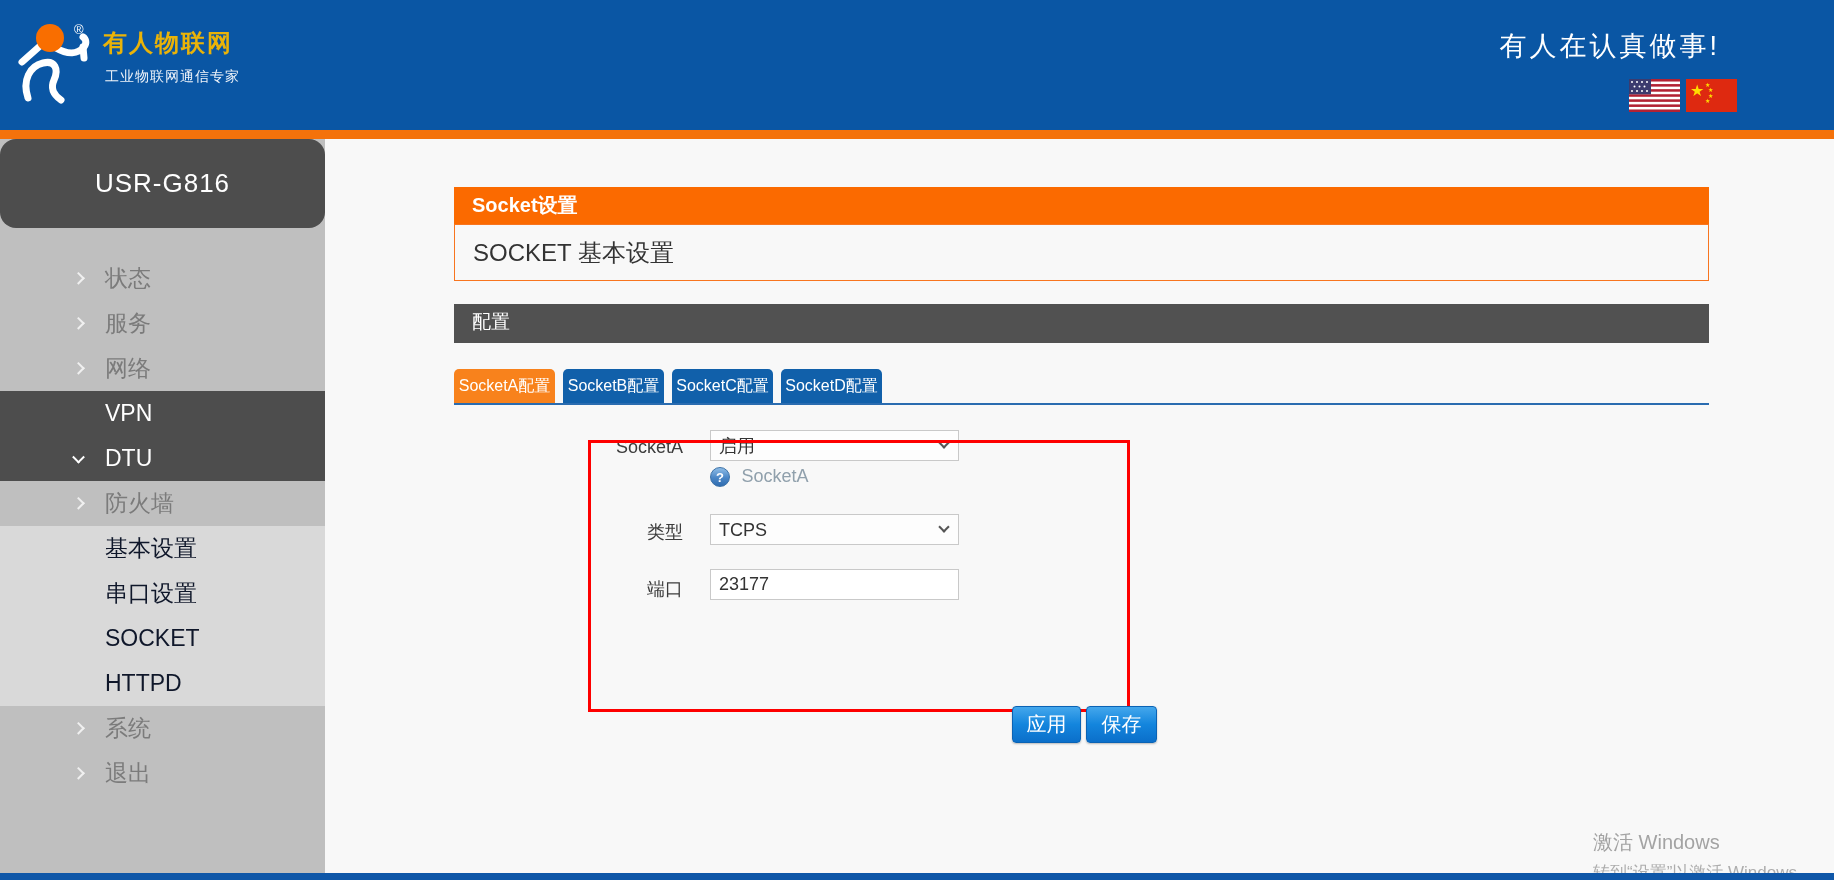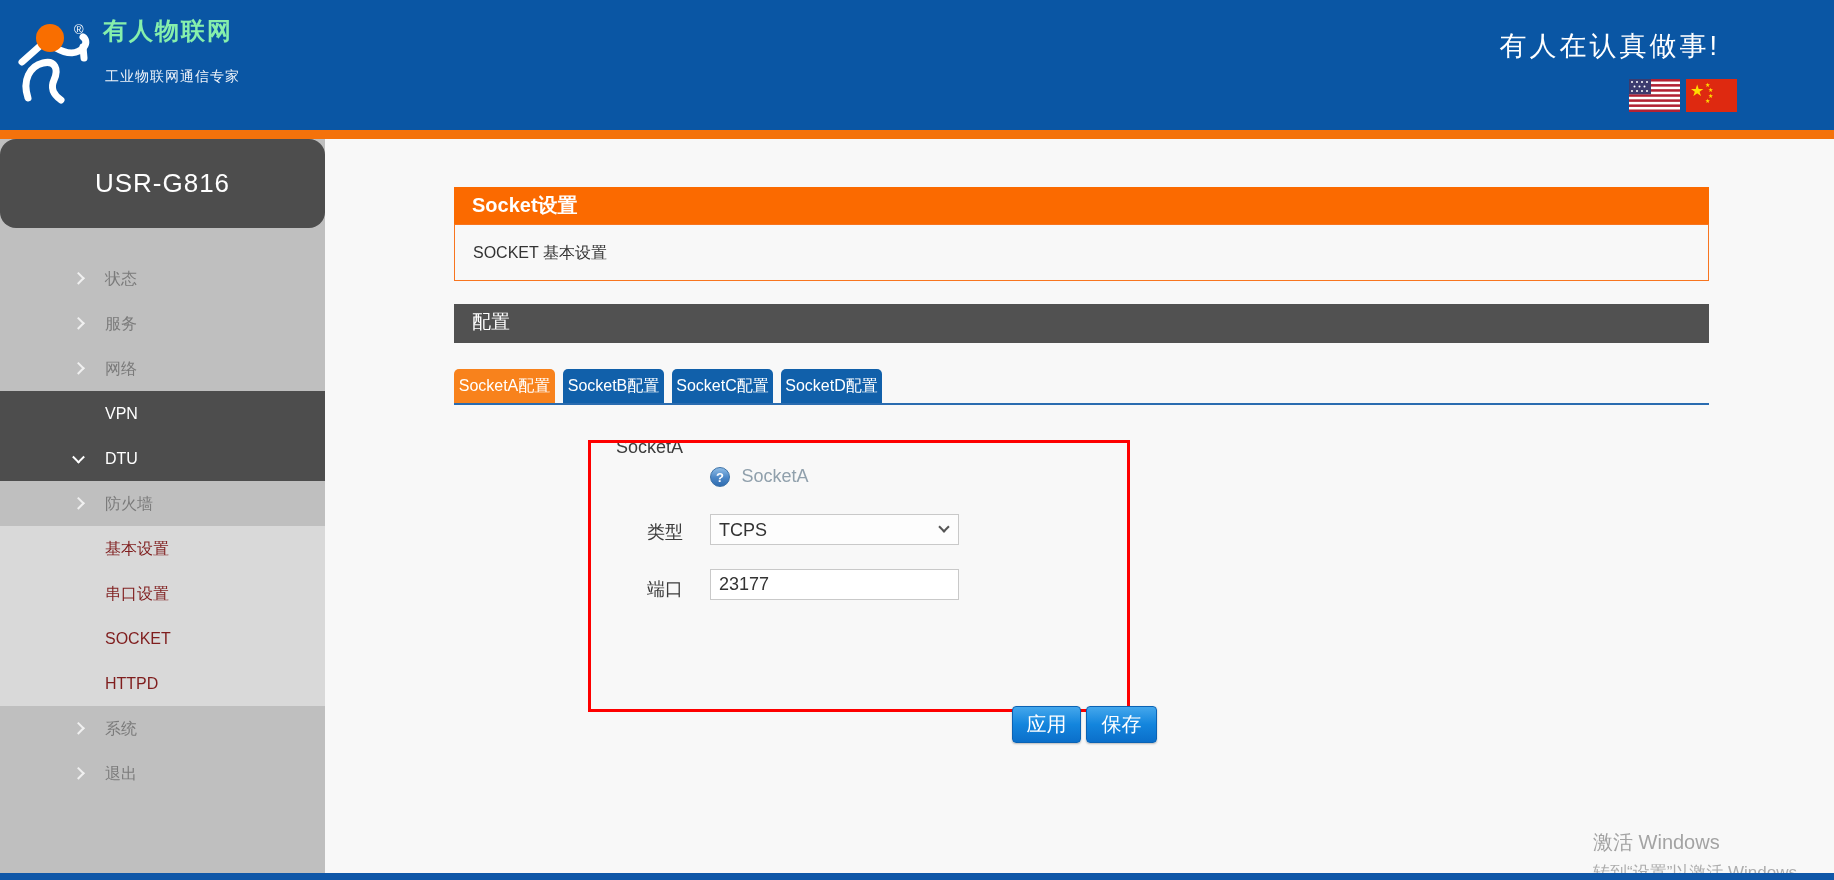--- a/index.html
+++ b/index.html
@@ -12,7 +12,7 @@
   
   .topbar { position:absolute; left:0; top:0; width:1834px; height:130px; background:#0a56a4; }
   .logo-svg { position:absolute; left:8px; top:2px; }
-  .logo-title { position:absolute; left:103px; top:15px; color:#86efac; font-size:24px; font-weight:bold; letter-spacing:2px; }
+  .logo-title { position:absolute; left:103px; top:27px; color:#eab308; font-size:24px; font-weight:bold; letter-spacing:2px; }
   .logo-sub { position:absolute; left:105px; top:68px; color:#eef3f9; font-size:14px; letter-spacing:1px; }
   .slogan { position:absolute; right:114px; top:28px; color:#fff; font-size:27px; letter-spacing:3px; }
   .flag { position:absolute; top:79px; width:51px; height:33px; cursor:pointer; }

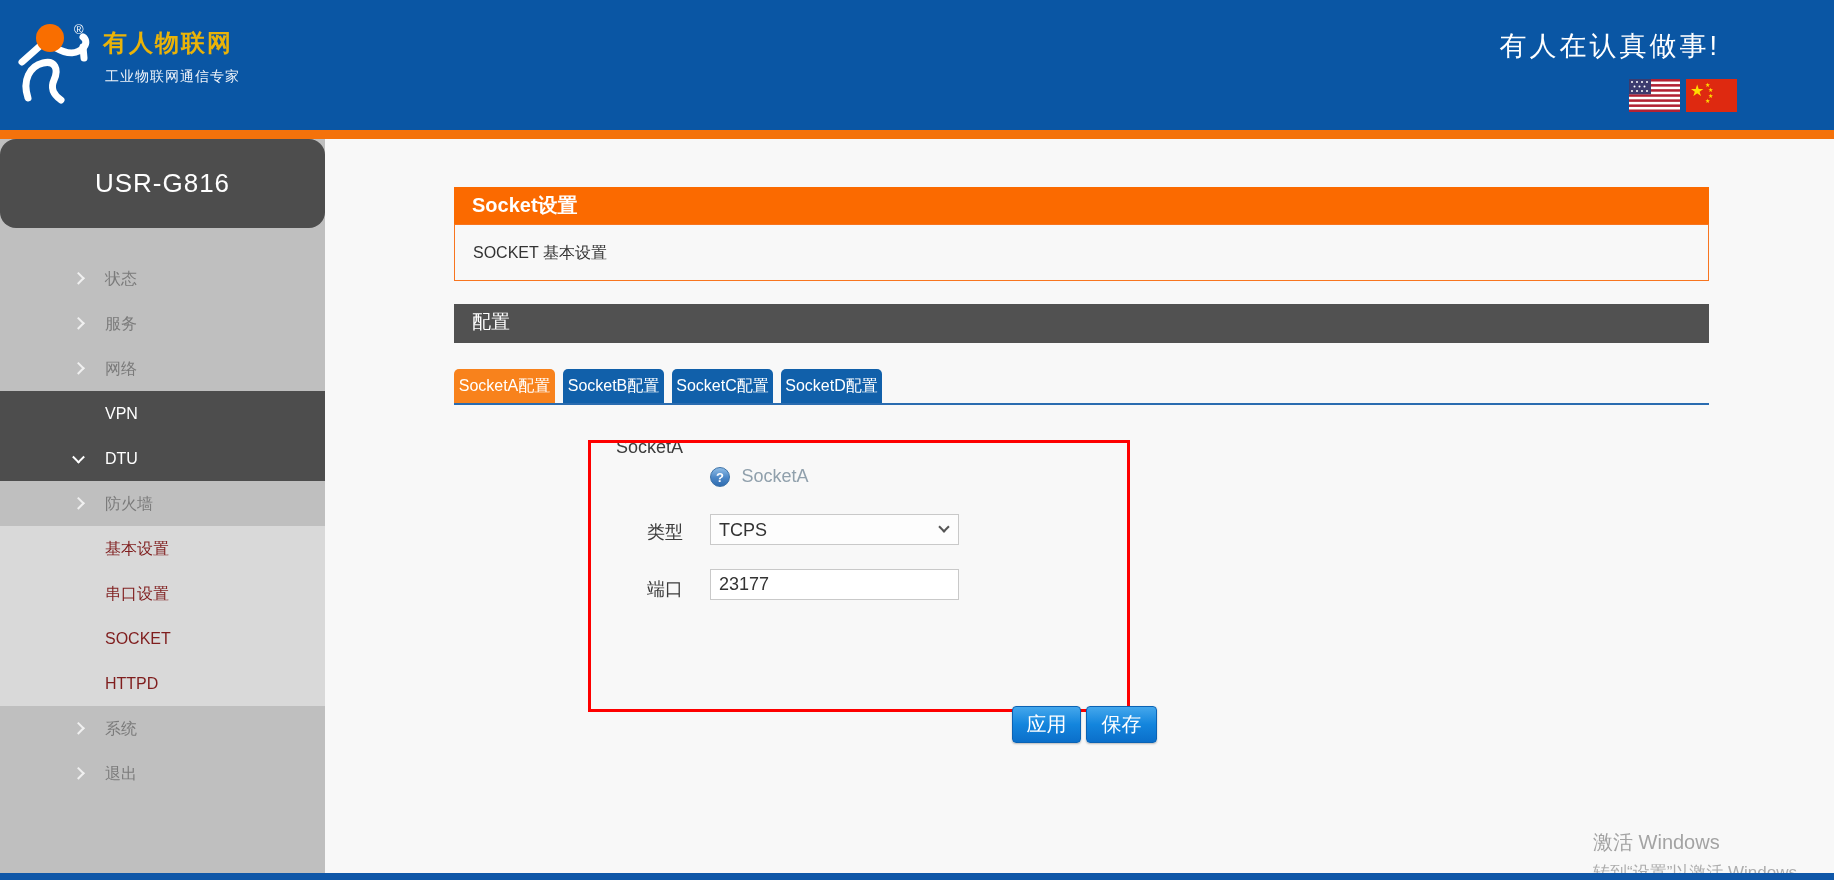--- a/index.html
+++ b/index.html
@@ -37,7 +37,7 @@
   .sect-title { position:absolute; left:454px; top:187px; width:1255px; height:37px; background:#fb6a00;
                 color:#fff; font-size:20px; font-weight:bold; line-height:37px; padding-left:18px; }
   .sect-sub { position:absolute; left:454px; top:224px; width:1255px; height:57px;
-              border:1px solid #f8751f; color:#333; font-size:16px; line-height:55px; padding-left:18px; }
+              border:1px solid #f8751f; color:#333; font-size:24px; line-height:55px; padding-left:18px; }
   .config-bar { position:absolute; left:454px; top:304px; width:1255px; height:39px; background:#515151;
                 color:#fff; font-size:19px; line-height:39px; padding-left:18px;font-family:Liberation Mono, monospace; }
   .tabs { position:absolute; left:454px; top:369px; height:34px; display:flex;justify-content:flex-end; }

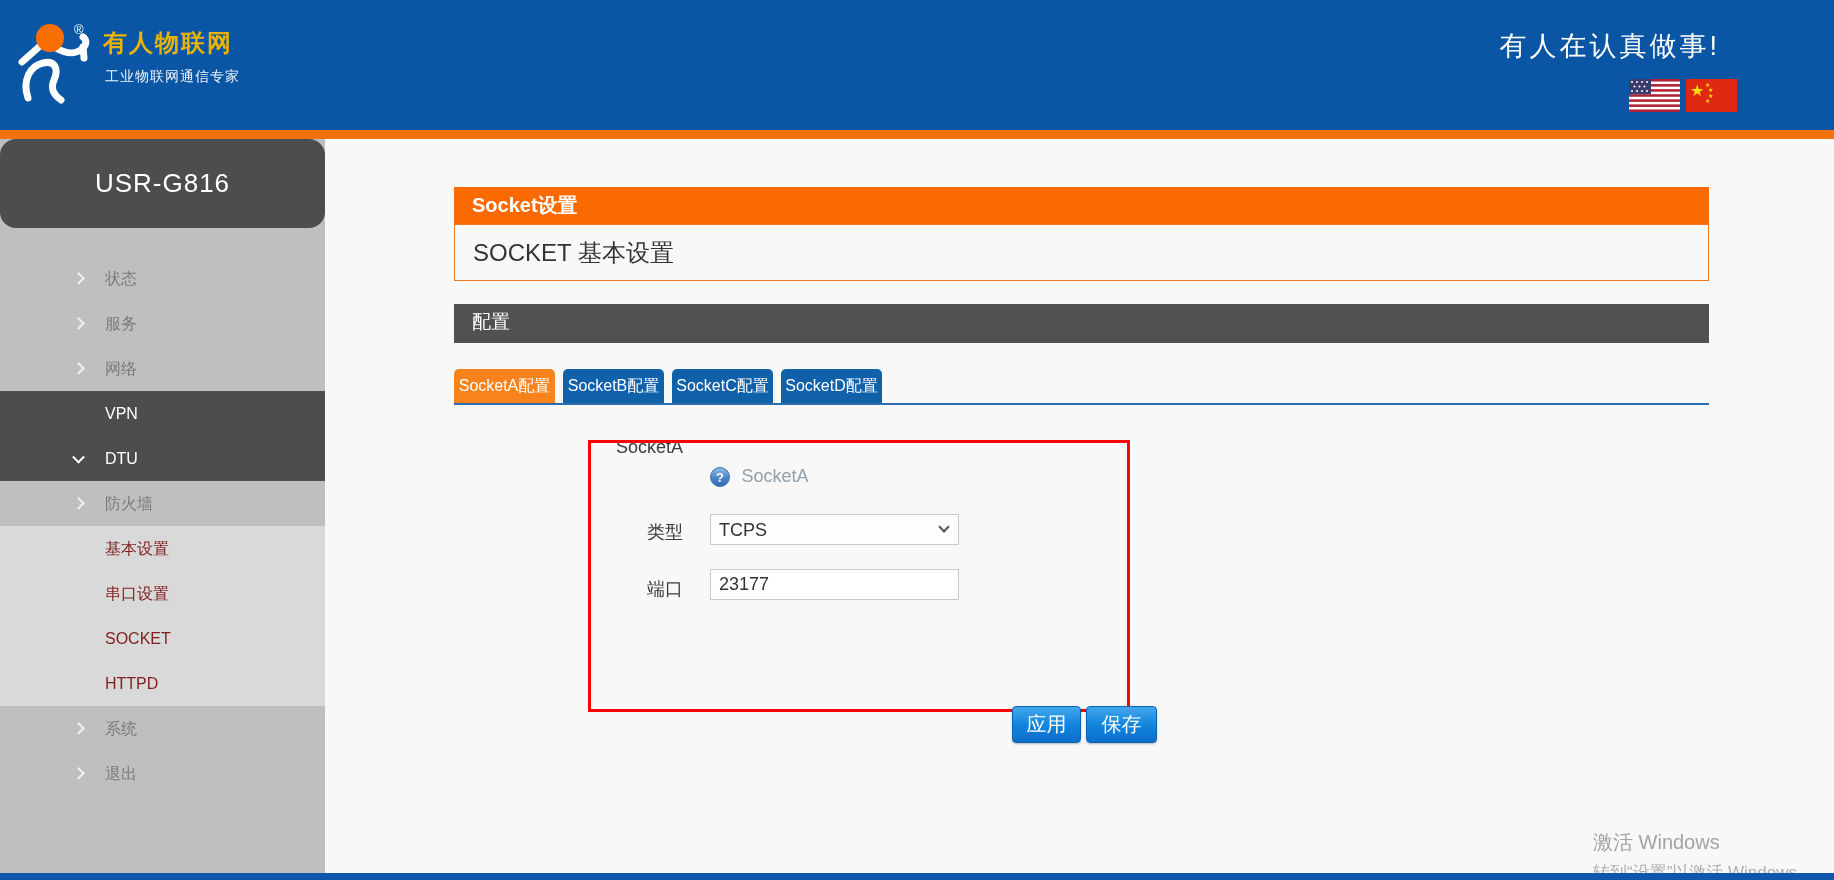--- a/index.html
+++ b/index.html
@@ -24,7 +24,7 @@
   .device { height:89px; background:#4d4d4d; color:#fff; font-size:26px;
             display:flex; align-items:center; justify-content:center; letter-spacing:1px;border-radius:16px; }
   .menu { padding-top:28px; }
-  .mitem { position:relative; height:45px; line-height:45px; font-size:16px; color:#7b7b7b; cursor:pointer; }
+  .mitem { position:relative; height:45px; line-height:45px; font-size:23px; color:#7b7b7b; cursor:pointer; }
   .mitem .lbl { position:absolute; left:105px; top:0; }
   .mitem.dark { background:#4d4d4d; color:#fff; }
   .subgroup { background:#d9d9d9; }

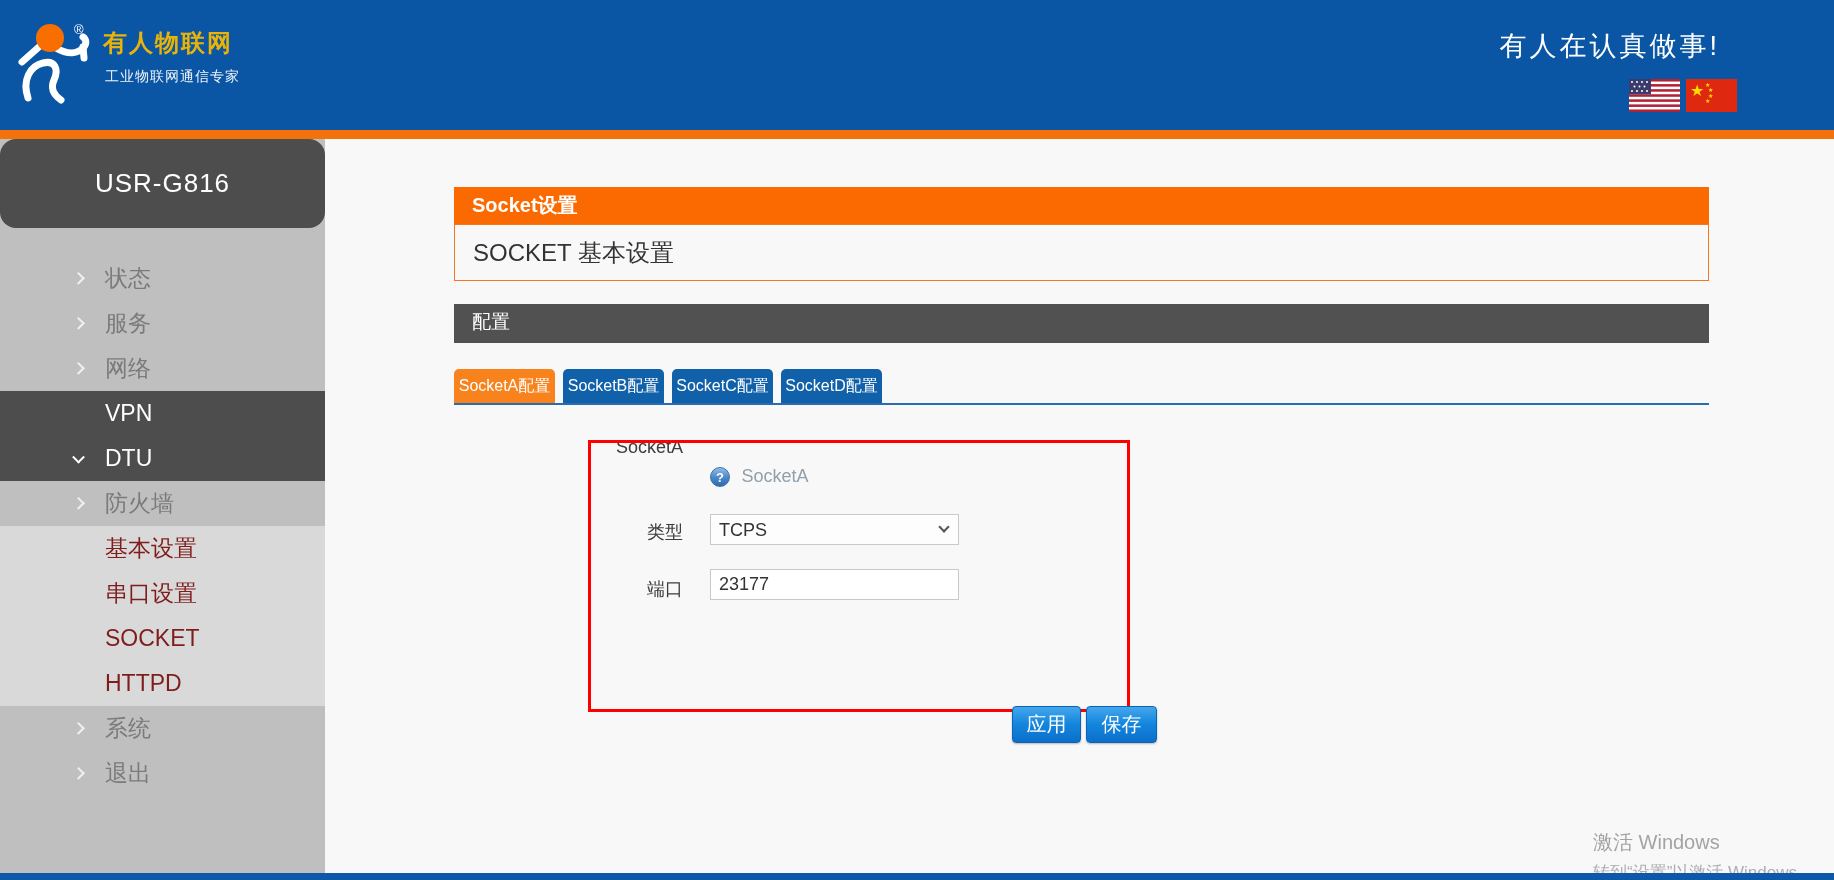--- a/index.html
+++ b/index.html
@@ -199,6 +199,12 @@
   <div class="tab-underline"></div>
 
   <div class="flabel" style="top:437px;">SocketA</div>
+  <div class="ctrl" style="top:430px;">
+    <select>
+      <option>启用</option>
+    </select>
+    <span class="sel-arrow"></span>
+  </div>
   <div class="help-row">
     <span class="help-icon">?</span>
     <span class="help-text">SocketA</span>

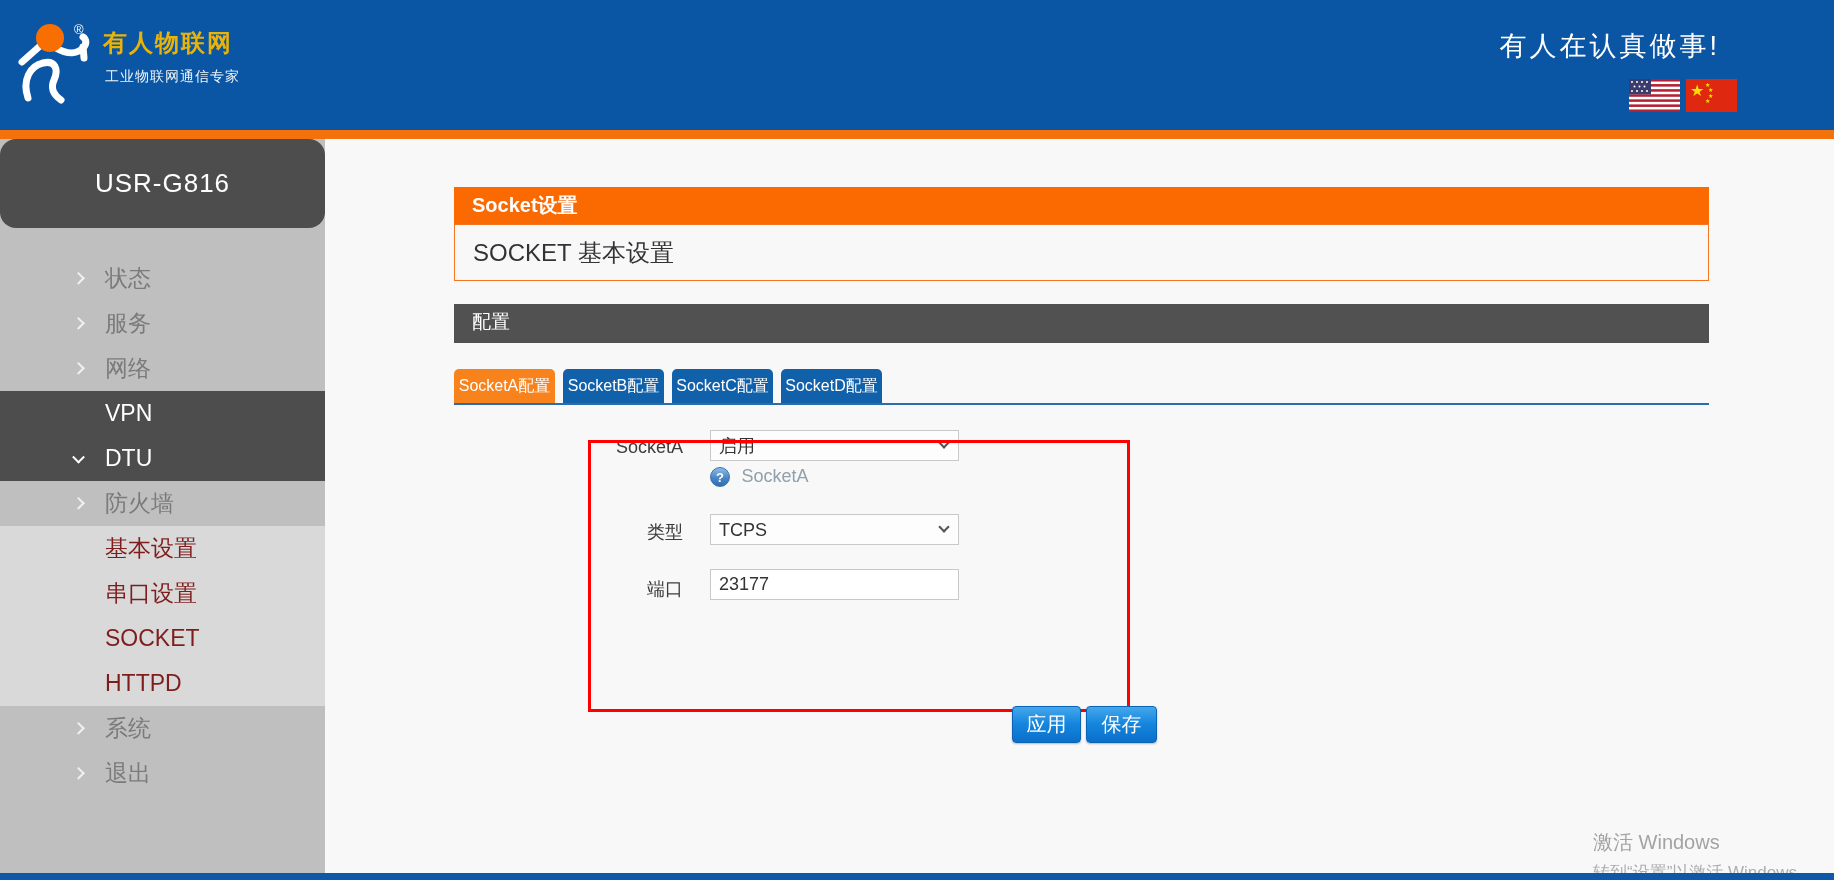--- a/index.html
+++ b/index.html
@@ -28,7 +28,7 @@
   .mitem .lbl { position:absolute; left:105px; top:0; }
   .mitem.dark { background:#4d4d4d; color:#fff; }
   .subgroup { background:#d9d9d9; }
-  .subgroup .mitem { color:#7f1d1d; }
+  .subgroup .mitem { color:#0f172a; }
   .chev { position:absolute; left:74px; top:50%; width:9px; height:9px;
           border-top:2px solid #f0f0f0; border-right:2px solid #f0f0f0; }
   .chev.r { transform:translateY(-58%) rotate(45deg); }

